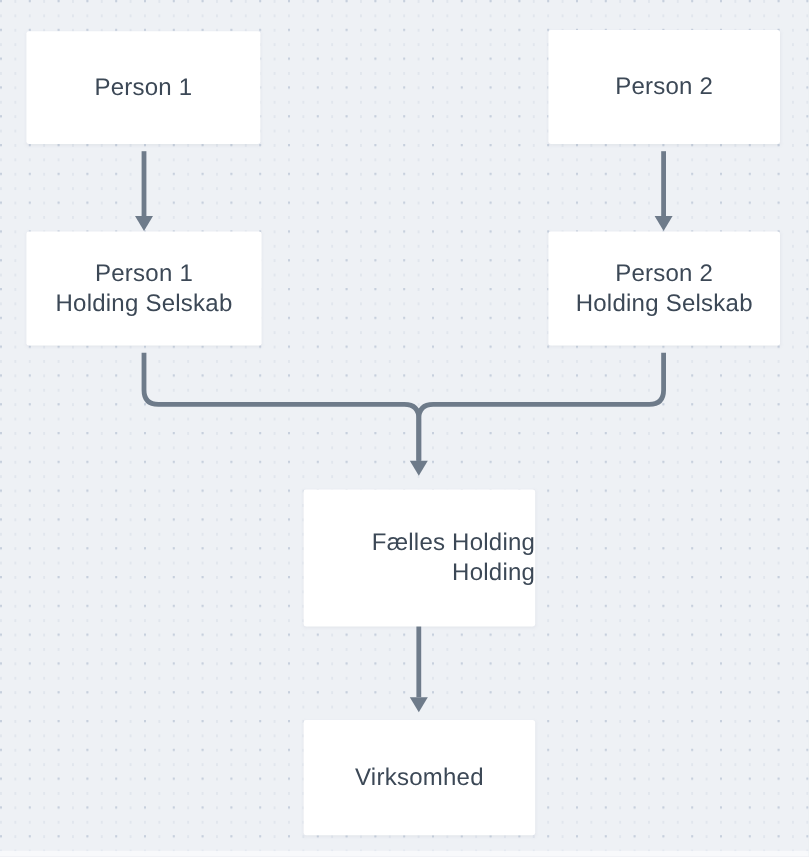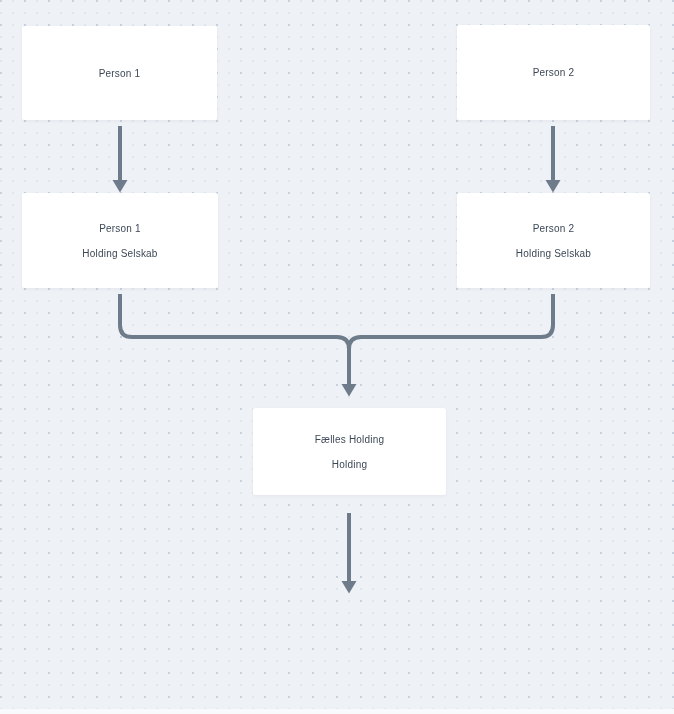--- a/index.html
+++ b/index.html
@@ -37,7 +37,7 @@
     justify-content: center;
     text-align: center;
     color: #3c4856;
-    font-size: 10px;
+    font-size: 20px;
     line-height: 25px;
     letter-spacing: 0.2px;
   }

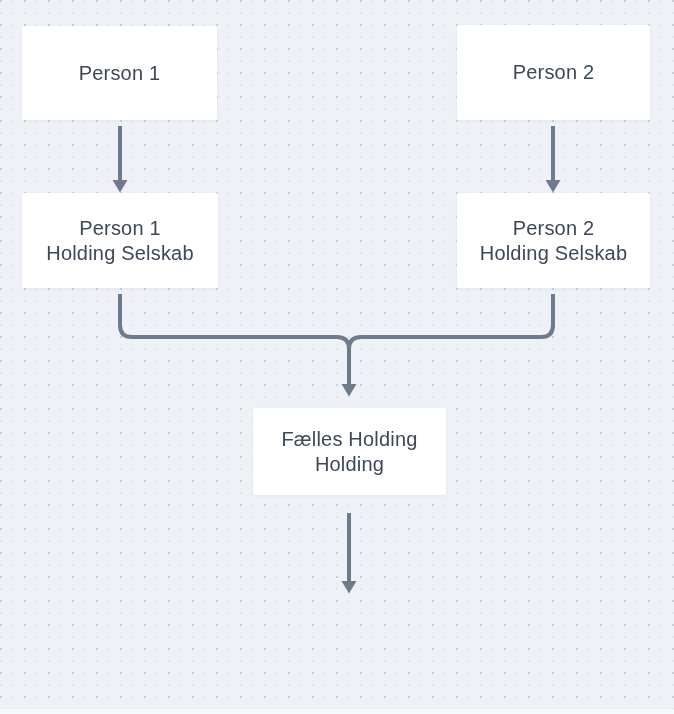--- a/index.html
+++ b/index.html
@@ -45,7 +45,7 @@
   .node-person2        { left: 457px; top: 25px;  width: 193px; height: 95px; }
   .node-person1-holding{ left: 22px;  top: 193px; width: 196px; height: 95px; }
   .node-person2-holding{ left: 457px; top: 193px; width: 193px; height: 95px; }
-  .node-faelles-holding{ left: 253px; top: 408px; width: 193px; height: 87px; }
+  .node-faelles-holding{ left: 253px; top: 408px; width: 193px; height: 114px; align-items: flex-end; }
   .node-virksomhed     { left: 253px; top: 600px; width: 193px; height: 96px; }
   .bottom-edge {
     position: absolute;

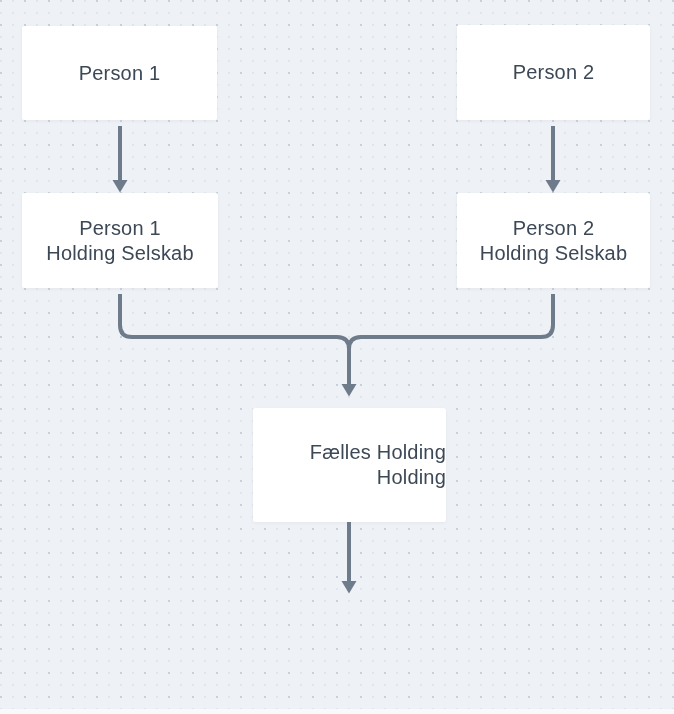--- a/index.html
+++ b/index.html
@@ -106,6 +106,9 @@
     <span>Holding</span>
   </div>
 
+  <div class="node node-virksomhed">
+    <span>Virksomhed</span>
+  </div>
 
   <div class="bottom-edge"></div>
 </div>

